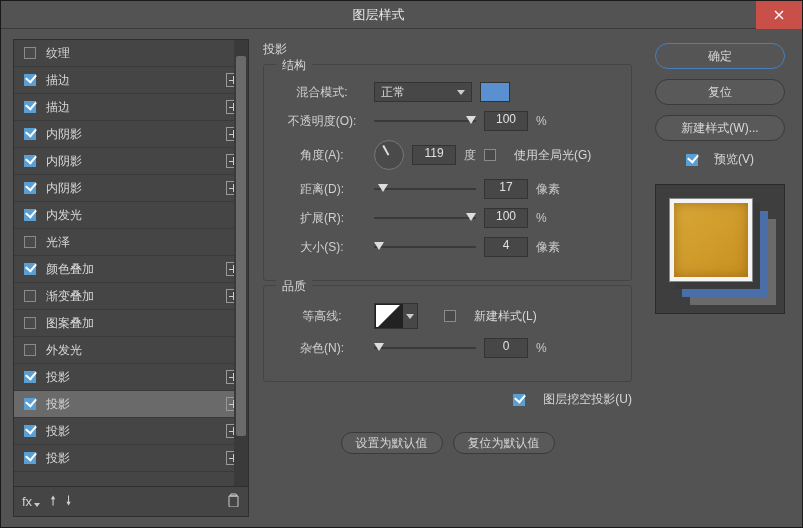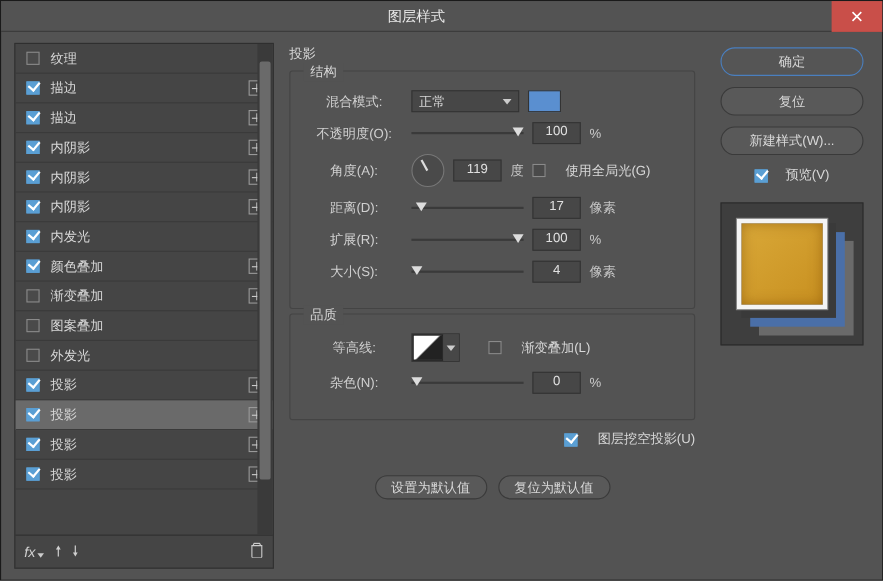--- a/index.html
+++ b/index.html
@@ -111,6 +111,10 @@
             <div class="rlabel">内发光</div>
           </div>
           <div class="row">
+            <div class="cb"></div>
+            <div class="rlabel">光泽</div>
+          </div>
+          <div class="row">
             <div class="cb on"></div>
             <div class="rlabel">颜色叠加</div>
             <div class="addbtn"></div>

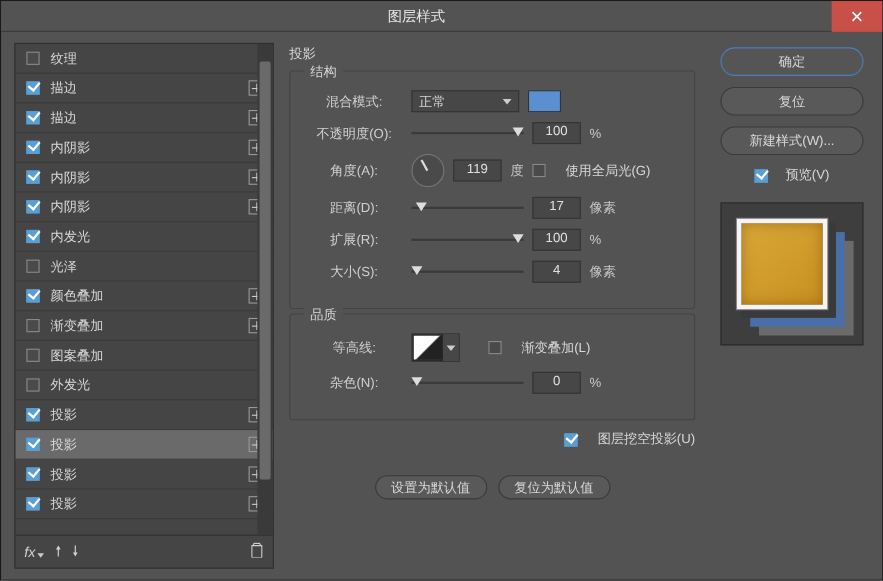--- a/index.html
+++ b/index.html
@@ -242,7 +242,7 @@
           </div>
           <div style="width:10px"></div>
           <div class="cb"></div>
-          <div>渐变叠加(L)</div>
+          <div>新建样式(L)</div>
         </div>
         <div class="frow">
           <div class="flabel">杂色(N):</div>

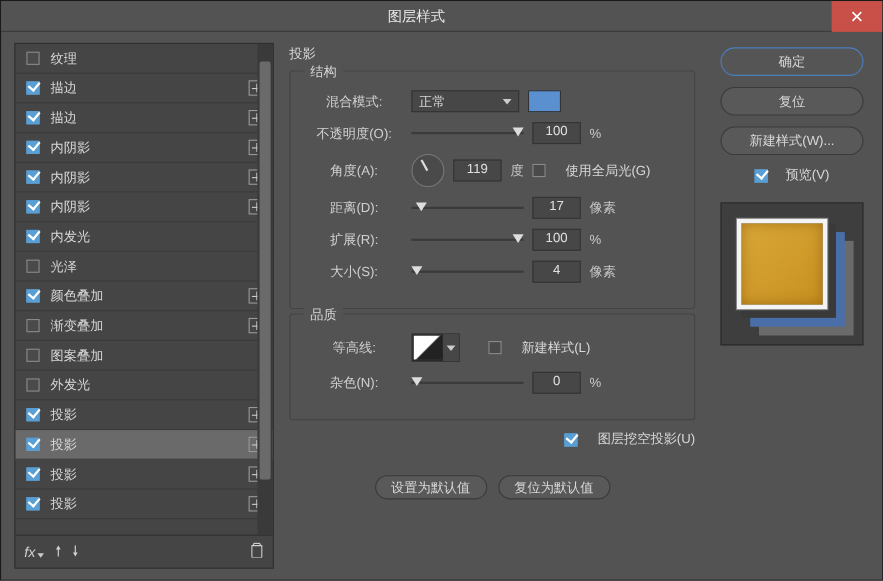--- a/index.html
+++ b/index.html
@@ -25,7 +25,7 @@
 .scrollbar{position:absolute;right:0;top:0;bottom:0;width:14px;background:#3a3a3a}
 .thumb{position:absolute;left:2px;right:2px;top:16px;height:380px;background:#6a6a6a;border-radius:2px}
 .leftfoot{height:30px;display:flex;align-items:center;padding:0 8px;gap:10px;border-top:1px solid #2f2f2f}
-.fx{font-style:italic;font-size:13px;color:#d0d0d0;position:relative;padding-right:8px}
+.fx{font-size:13px;color:#d0d0d0;position:relative;padding-right:8px}
 .fx::after{content:"";position:absolute;right:0;top:9px;border-left:3px solid transparent;border-right:3px solid transparent;border-top:4px solid #ccc}
 .arrow{color:#d0d0d0;font-size:13px;cursor:pointer}
 .trash{margin-left:auto;cursor:pointer}

